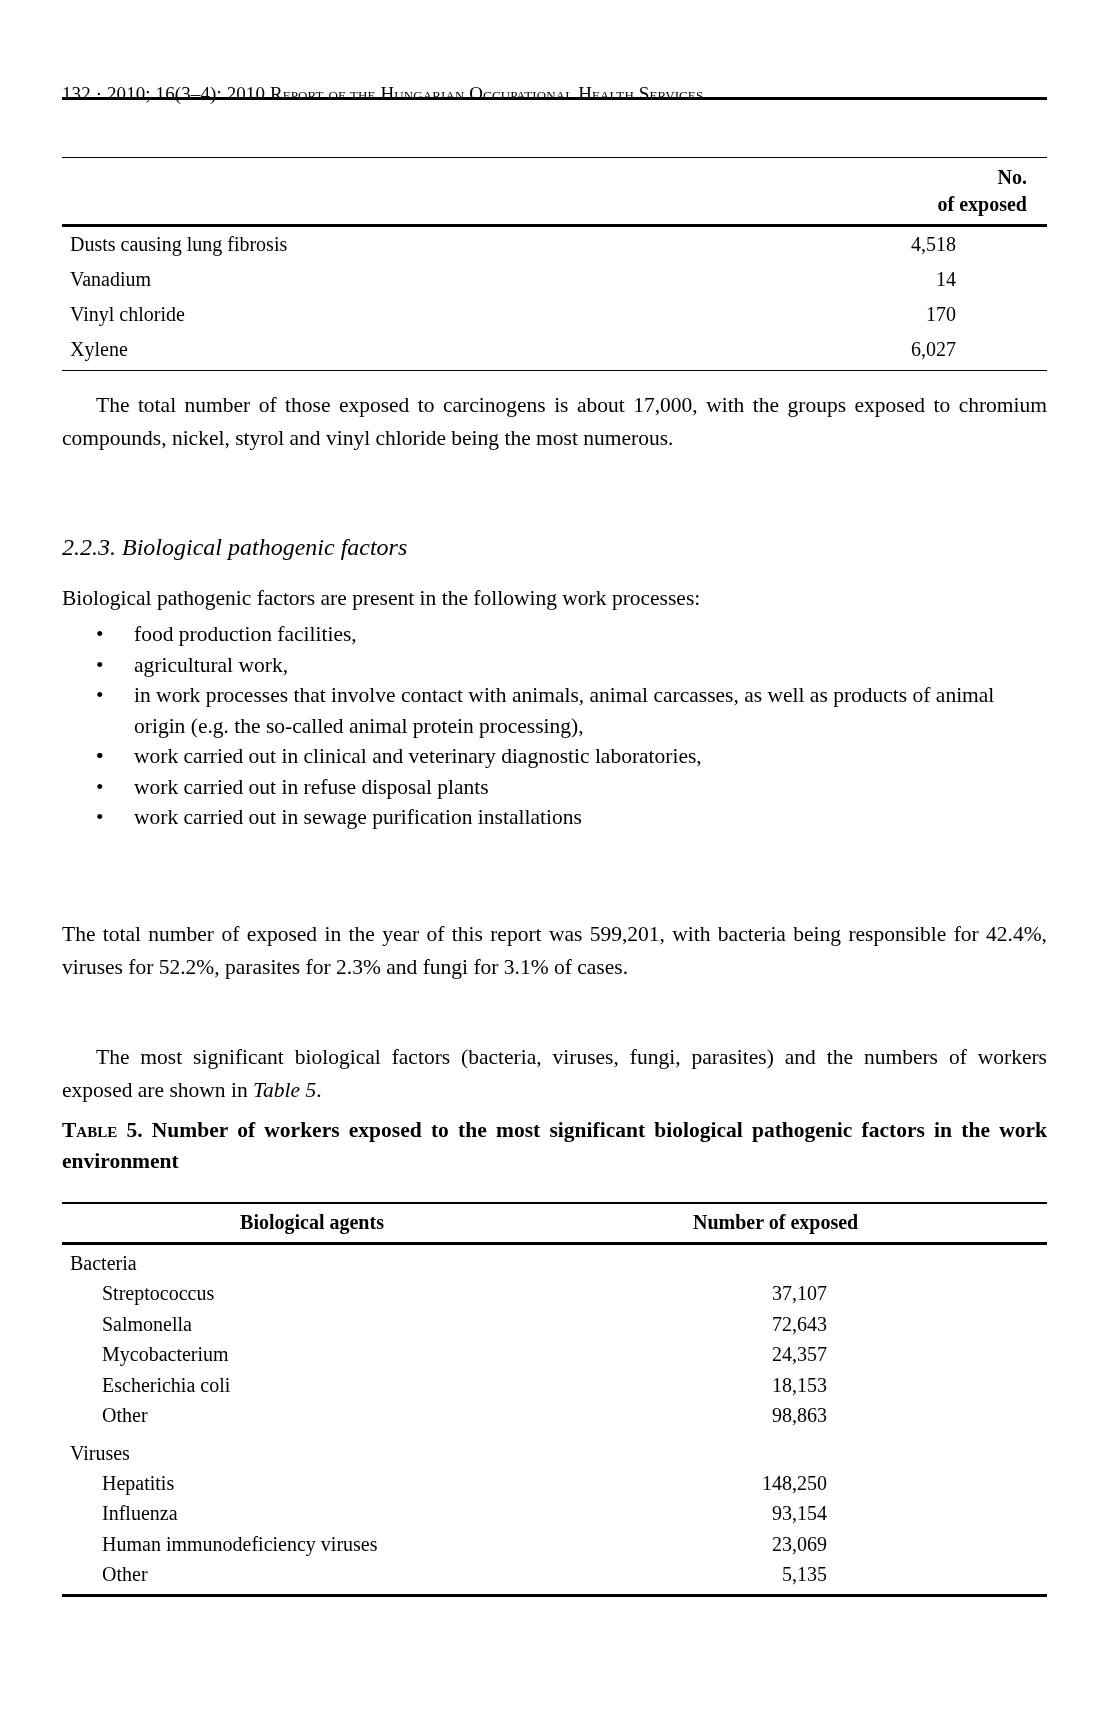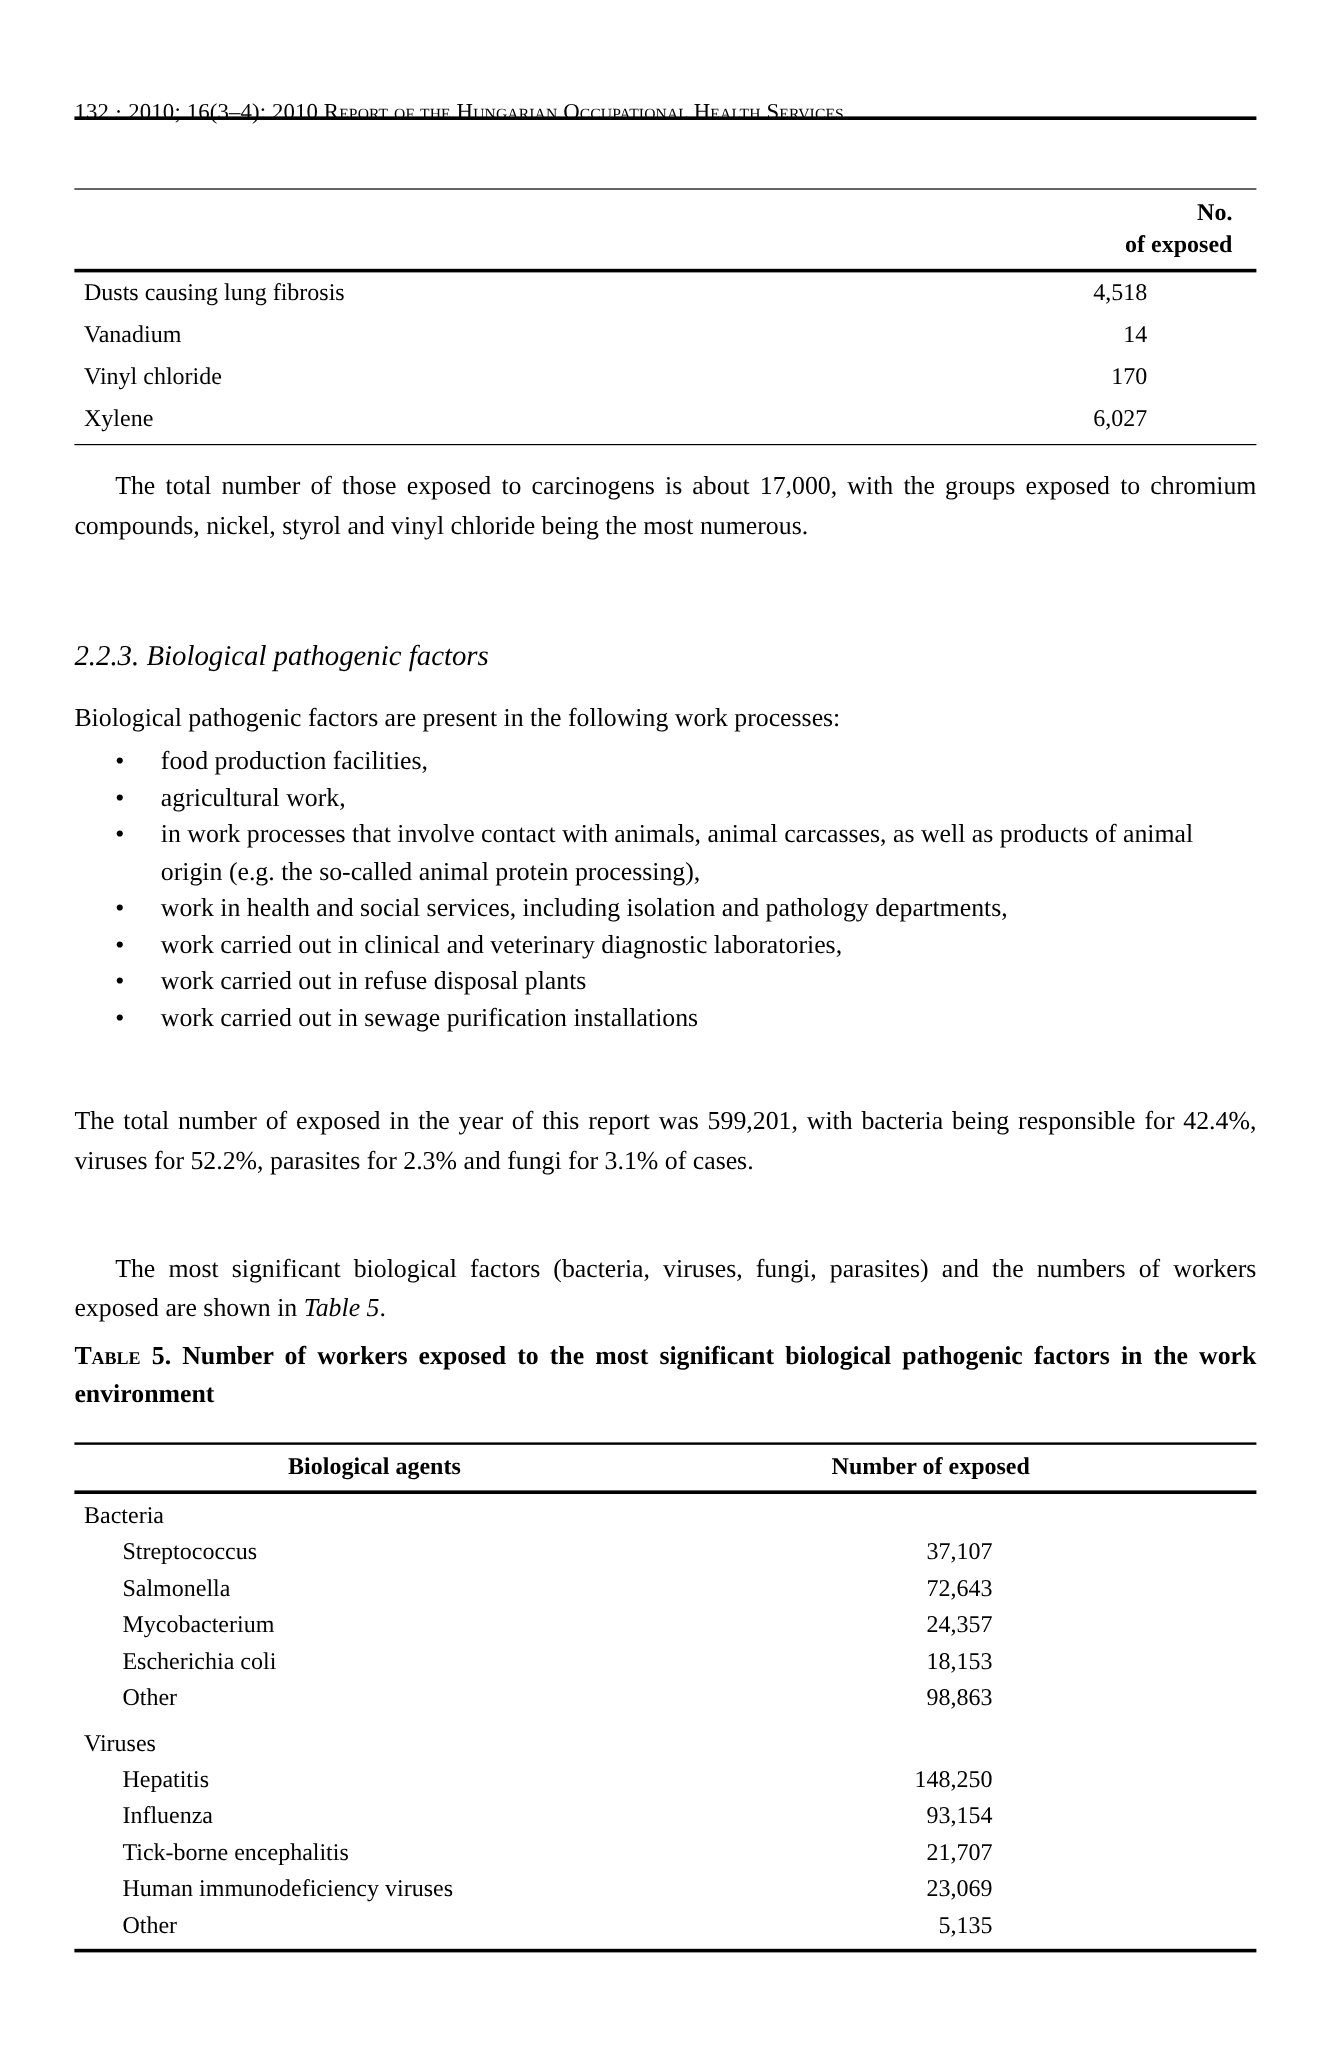--- a/index.html
+++ b/index.html
@@ -99,7 +99,7 @@
     <li><span class="dot">•</span><span>food production facilities,</span></li>
     <li><span class="dot">•</span><span>agricultural work,</span></li>
     <li><span class="dot">•</span><span>in work processes that involve contact with animals, animal carcasses, as well as products of animal origin (e.g. the so-called animal protein processing),</span></li>
-    <li><span class="dot">•</span><span>work in health and social services, including isolation and pathology departments,</span></li>
+    <li><span class="dot">•</span></li>
     <li><span class="dot">•</span><span>work carried out in clinical and veterinary diagnostic laboratories,</span></li>
     <li><span class="dot">•</span><span>work carried out in refuse disposal plants</span></li>
     <li><span class="dot">•</span><span>work carried out in sewage purification installations</span></li>

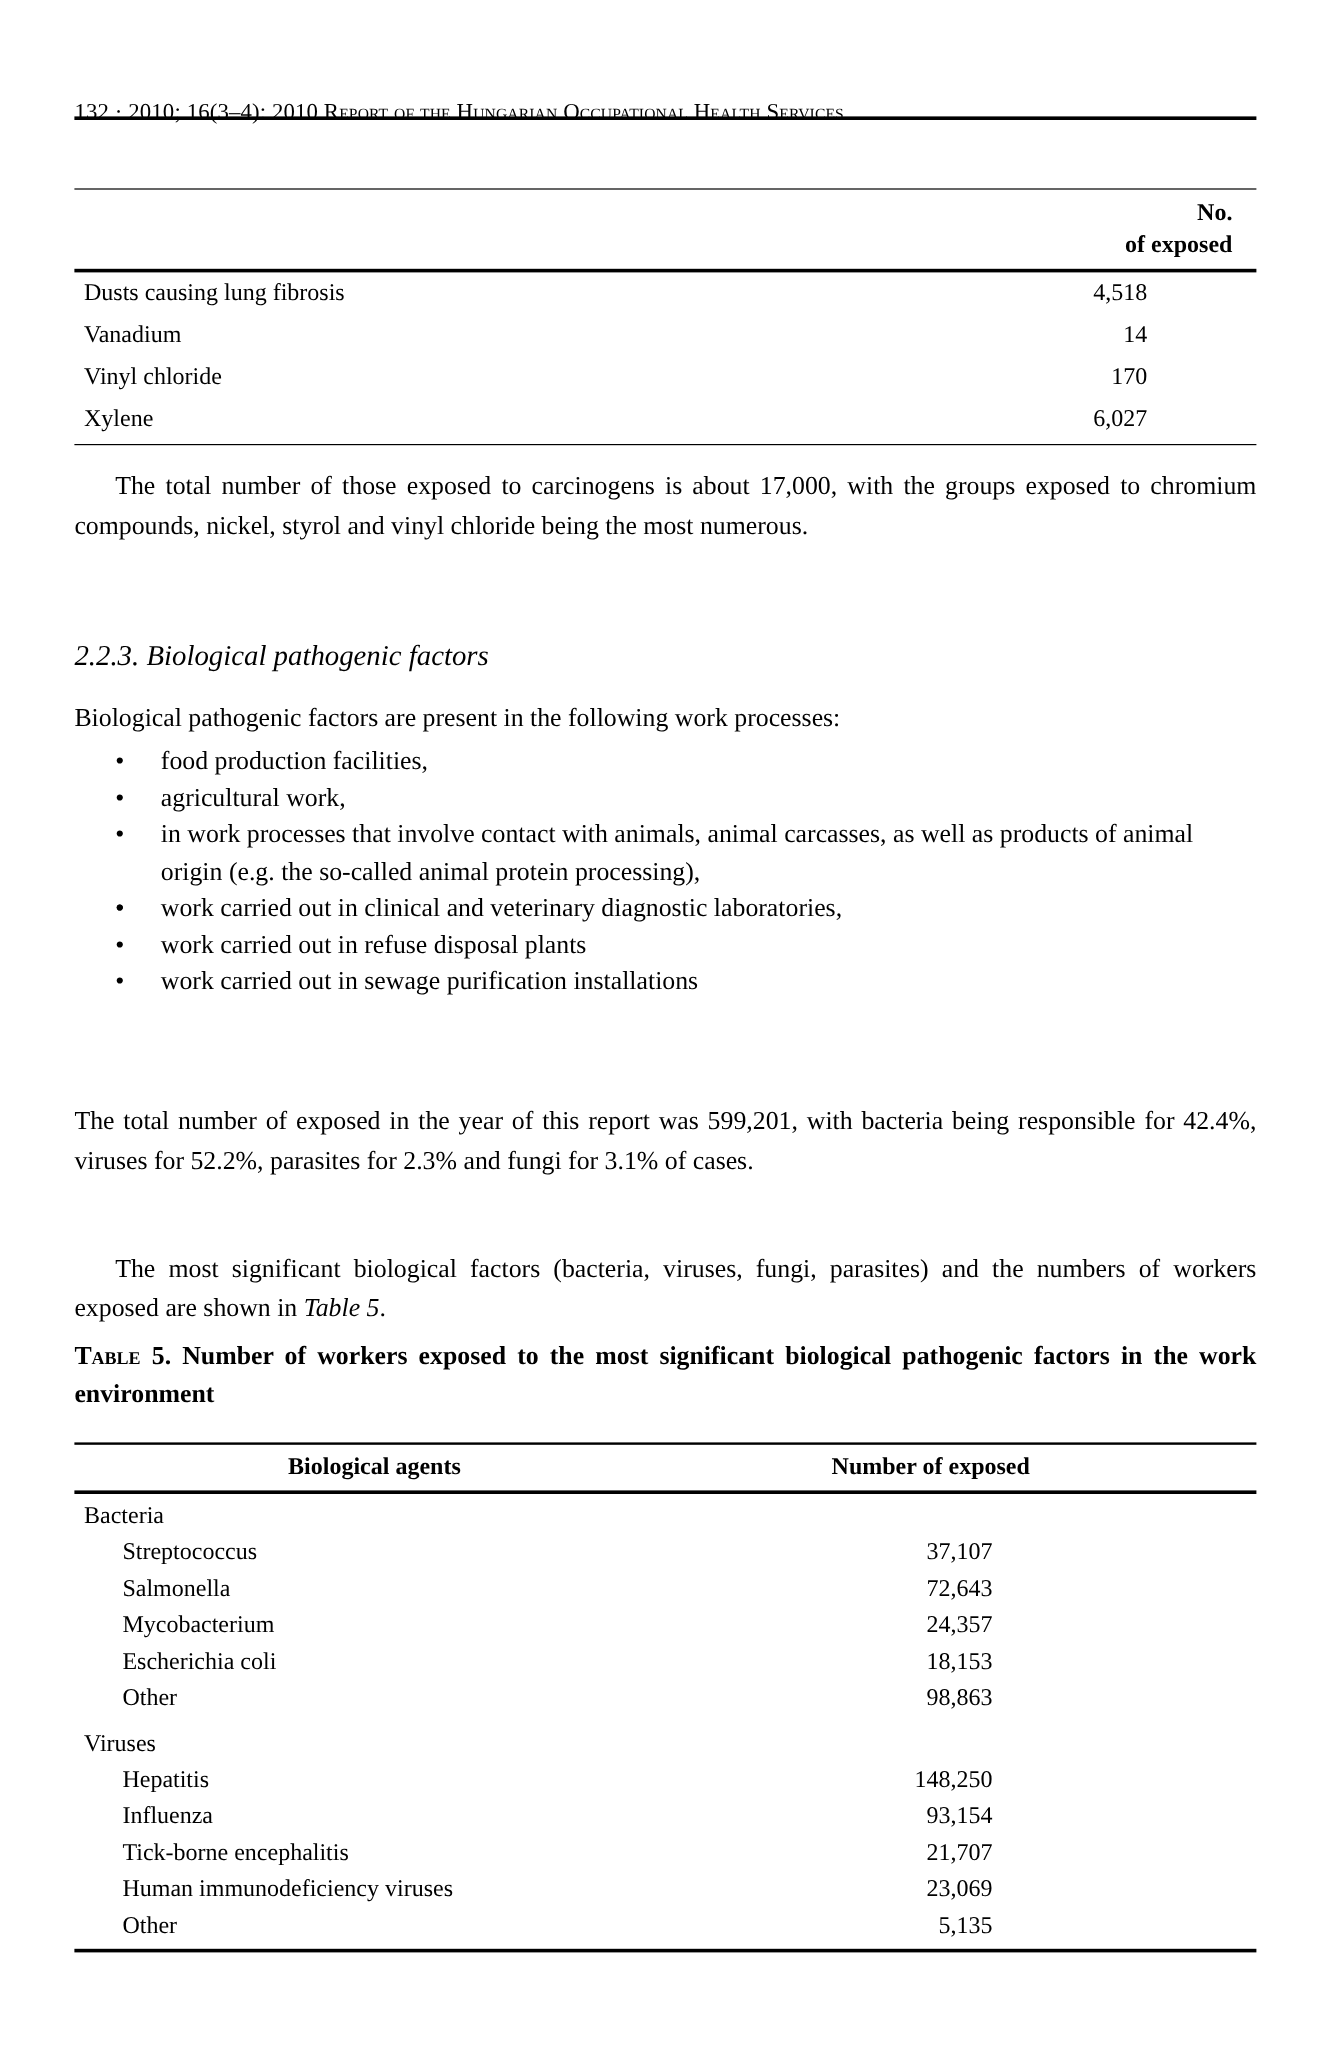--- a/index.html
+++ b/index.html
@@ -152,10 +152,6 @@
         <span class="val">93,154</span>
       </div>
     <div class="row">
-        <span class="name">Tick-borne encephalitis</span>
-        <span class="val">21,707</span>
-      </div>
-    <div class="row">
         <span class="name">Human immunodeficiency viruses</span>
         <span class="val">23,069</span>
       </div>

